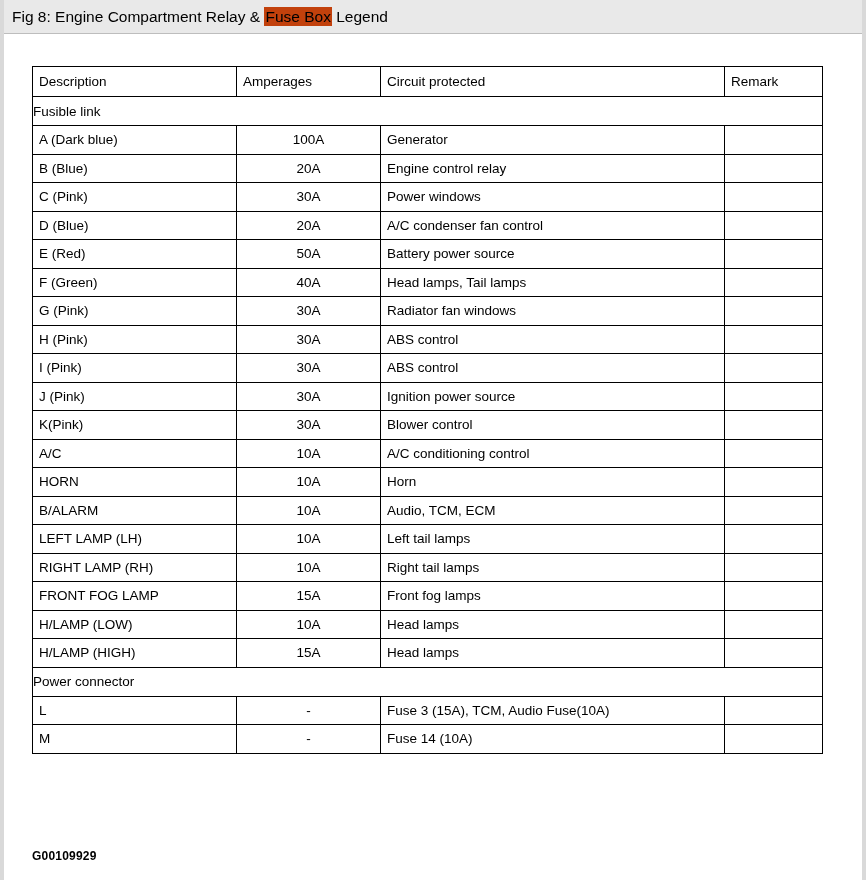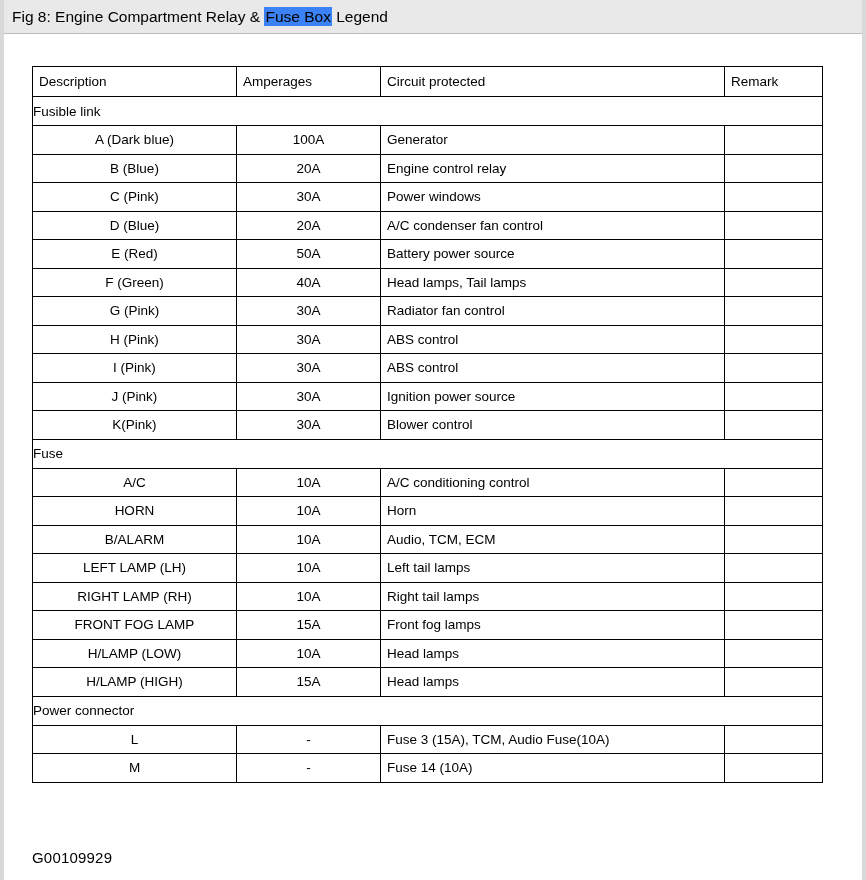--- a/index.html
+++ b/index.html
@@ -39,7 +39,7 @@
     white-space: nowrap;
   }
   .hl {
-    background: #3b82f6;
+    background: #c2410c;
     padding: 1px 1px;
   }
   .doc-body {

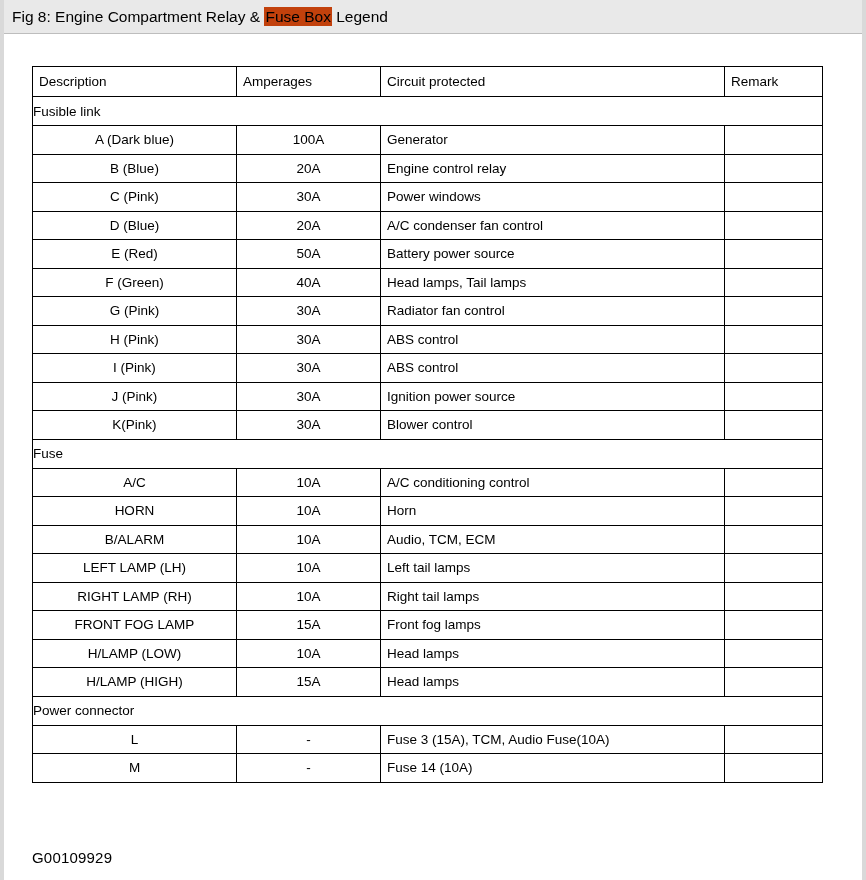--- a/index.html
+++ b/index.html
@@ -68,7 +68,7 @@
   col.c-circ { width: 344px; }
   col.c-rem  { width: 98px; }
 
-  td.desc { text-align: center; }
+  td.desc { }
   td.amp  { text-align: center; margin-top: 47px; }
   td.circ { text-align: left; padding-left: 8px; }
   td.rem  { text-align: center; }

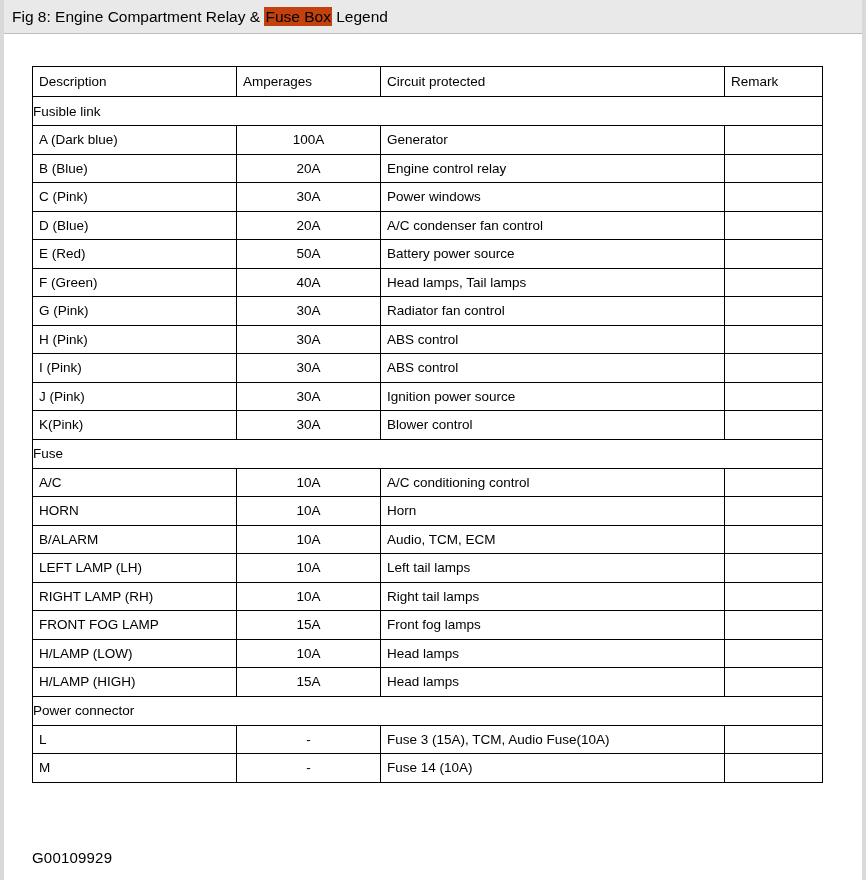--- a/index.html
+++ b/index.html
@@ -160,7 +160,7 @@
           <tr>
             <td class="desc">G (Pink)</td>
             <td class="amp">30A</td>
-            <td class="circ">Radiator fan control</td>
+            <td class="circ">Radiator fan windows</td>
             <td class="rem"></td>
           </tr>
           <tr>

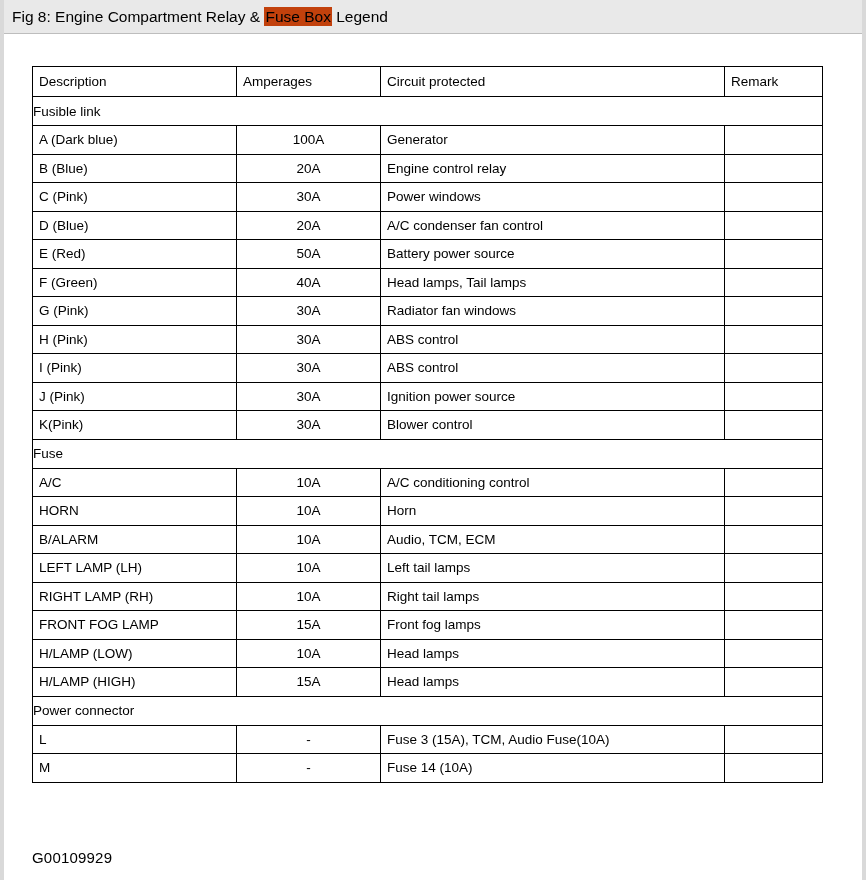--- a/index.html
+++ b/index.html
@@ -187,9 +187,6 @@
             <td class="circ">Blower control</td>
             <td class="rem"></td>
           </tr>
-          <tr class="section">
-            <td colspan="4">Fuse</td>
-          </tr>
           <tr>
             <td class="desc">A/C</td>
             <td class="amp">10A</td>

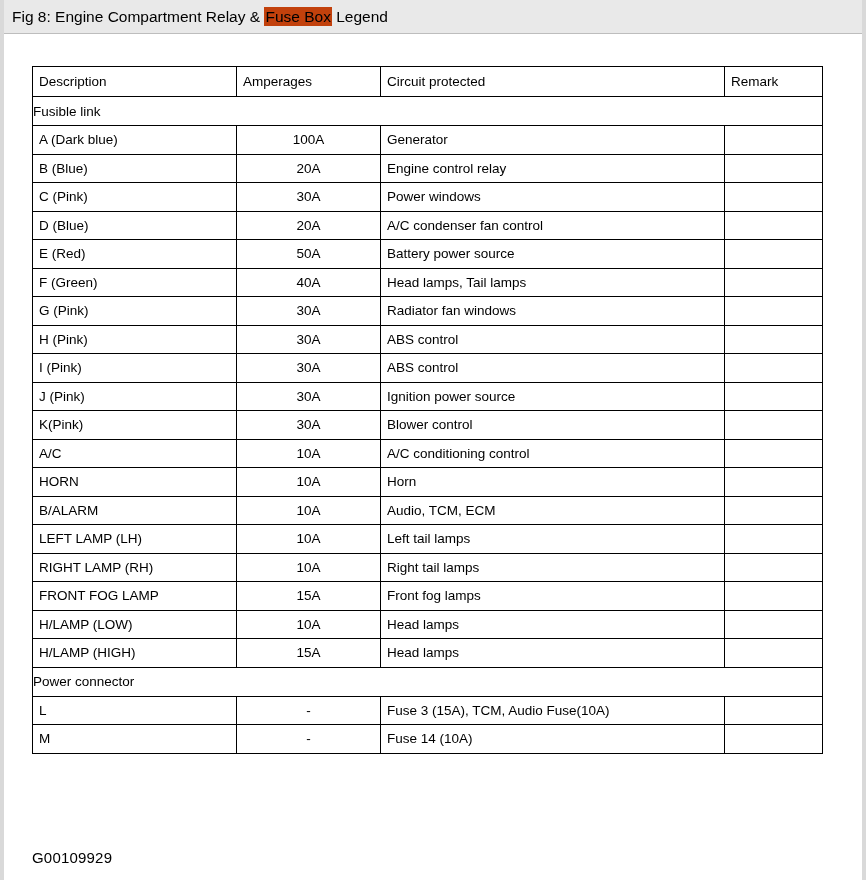--- a/index.html
+++ b/index.html
@@ -86,9 +86,10 @@
     position: absolute;
     left: 28px;
     top: 783px;
-    font-size: 15px;
+    font-size: 12px;
     letter-spacing: .2px;
     color: #000;
+    font-weight: bold;
   }
 </style>
 </head>

